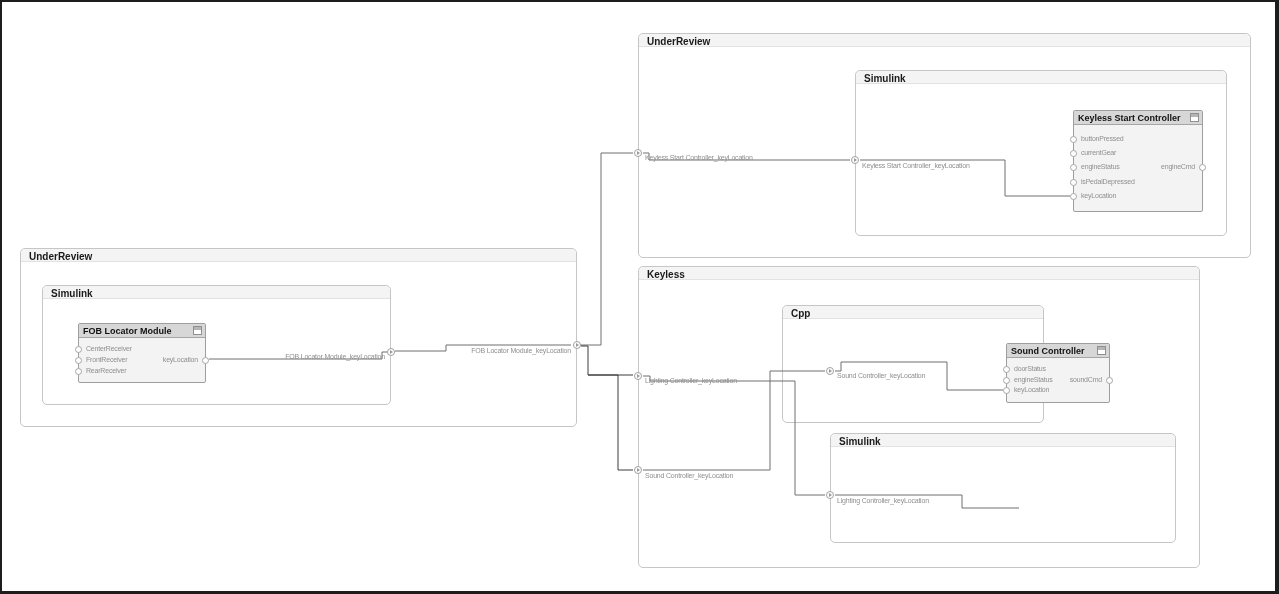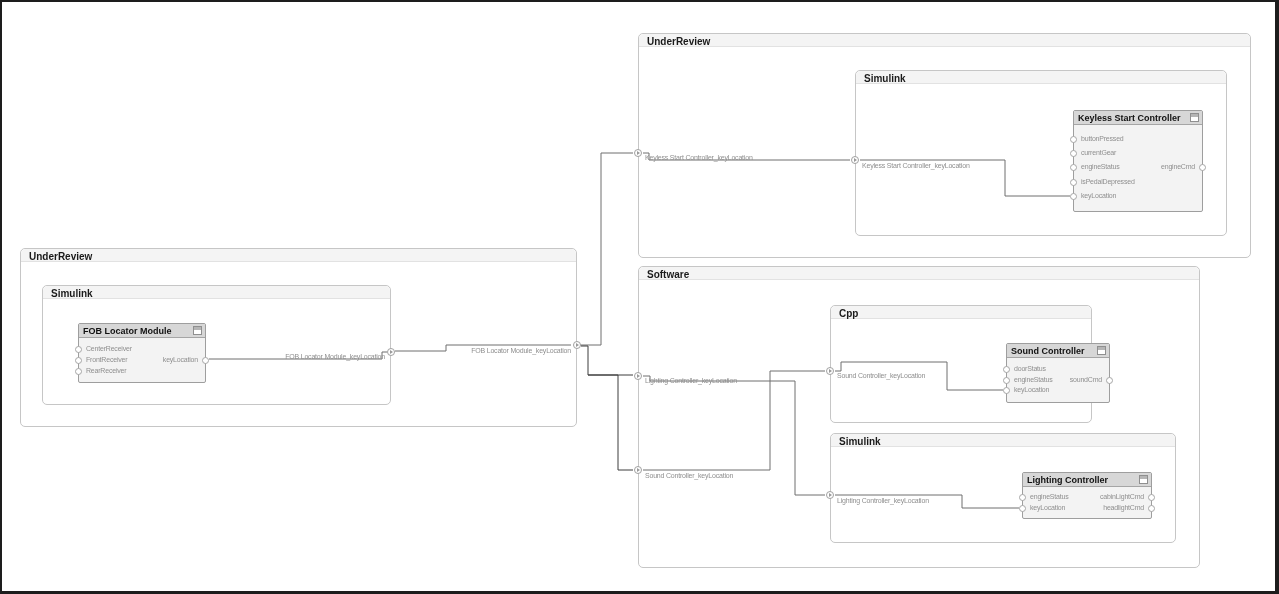--- a/index.html
+++ b/index.html
@@ -82,7 +82,7 @@
 
   <div class="panel" style="left:638px;top:266px;width:562px;height:302px">
     <div class="panel-header">
-      <span class="panel-title">Software</span>
+      <span class="panel-title">Keyless</span>
     </div>
   </div>
 

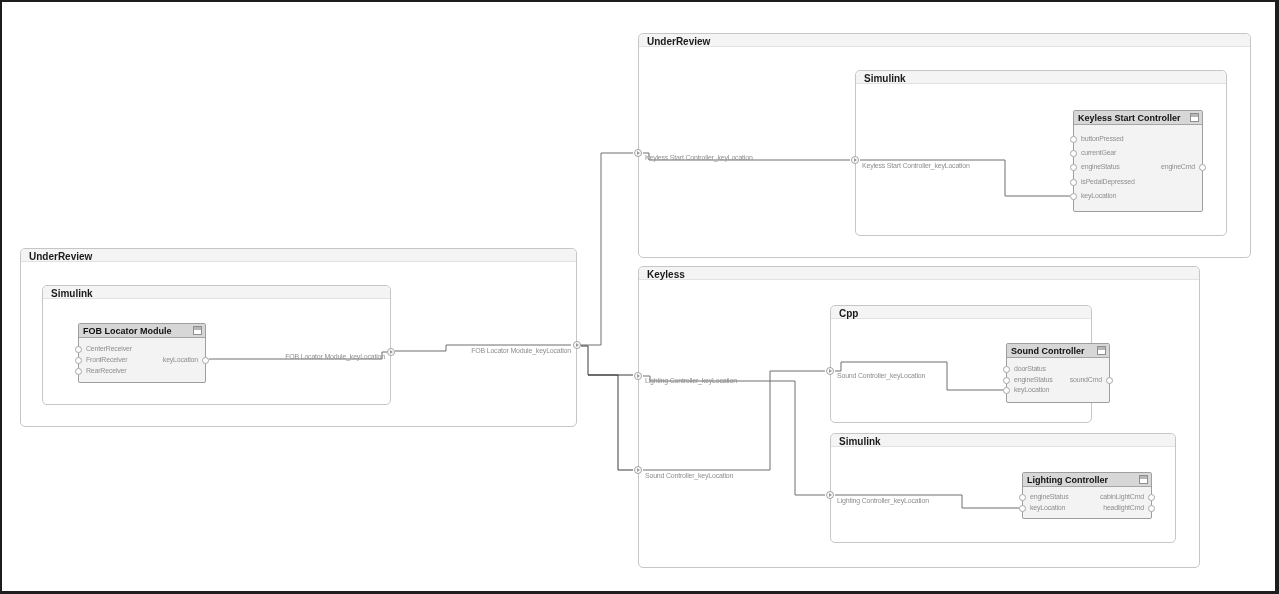--- a/index.html
+++ b/index.html
@@ -86,7 +86,7 @@
     </div>
   </div>
 
-  <div class="panel" style="left:830px;top:305px;width:262px;height:118px">
+  <div class="panel" style="left:782px;top:305px;width:262px;height:118px">
     <div class="panel-header">
       <span class="panel-title">Cpp</span>
     </div>

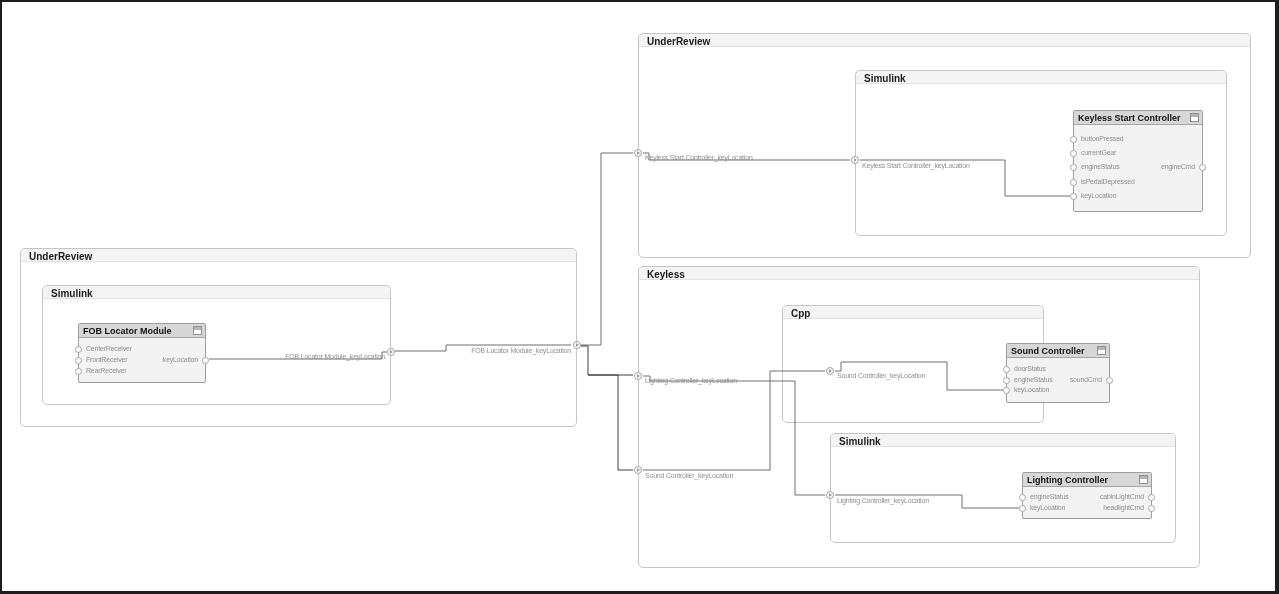--- a/index.html
+++ b/index.html
@@ -147,20 +147,6 @@
     <span class="port-label out-lab" style="top:32px">keyLocation</span>
   </div>
 
-  <div class="block" style="left:1022px;top:472px;width:130px;height:47px">
-    <div class="block-header">
-      <span class="block-title">Lighting Controller</span>
-      <span class="type-icon"></span>
-    </div>
-    <span class="pc in" style="top:21px"></span>
-    <span class="port-label in-lab" style="top:20px">engineStatus</span>
-    <span class="pc in" style="top:32px"></span>
-    <span class="port-label in-lab" style="top:31px">keyLocation</span>
-    <span class="pc out" style="top:21px"></span>
-    <span class="port-label out-lab" style="top:20px">cabinLightCmd</span>
-    <span class="pc out" style="top:32px"></span>
-    <span class="port-label out-lab" style="top:31px">headlightCmd</span>
-  </div>
 
   <svg class="wires" width="1279" height="594">
     <polyline points="209,359 382,359 382,352 387,352"></polyline>

